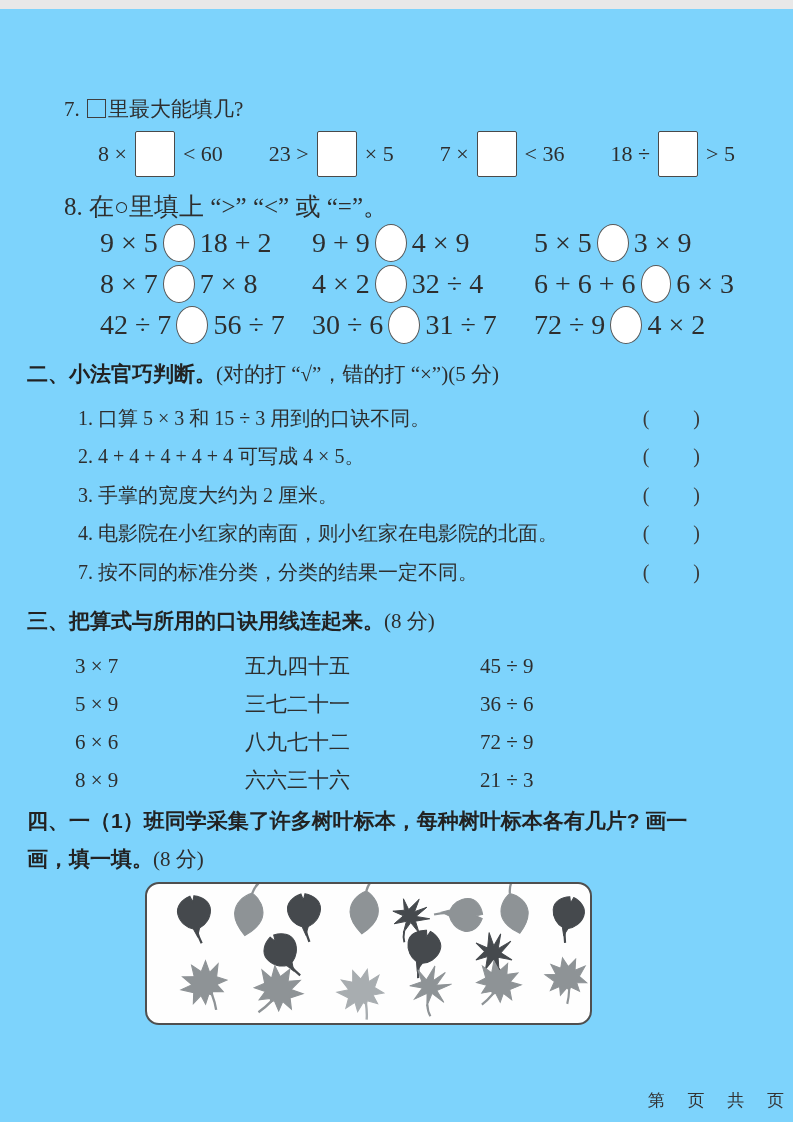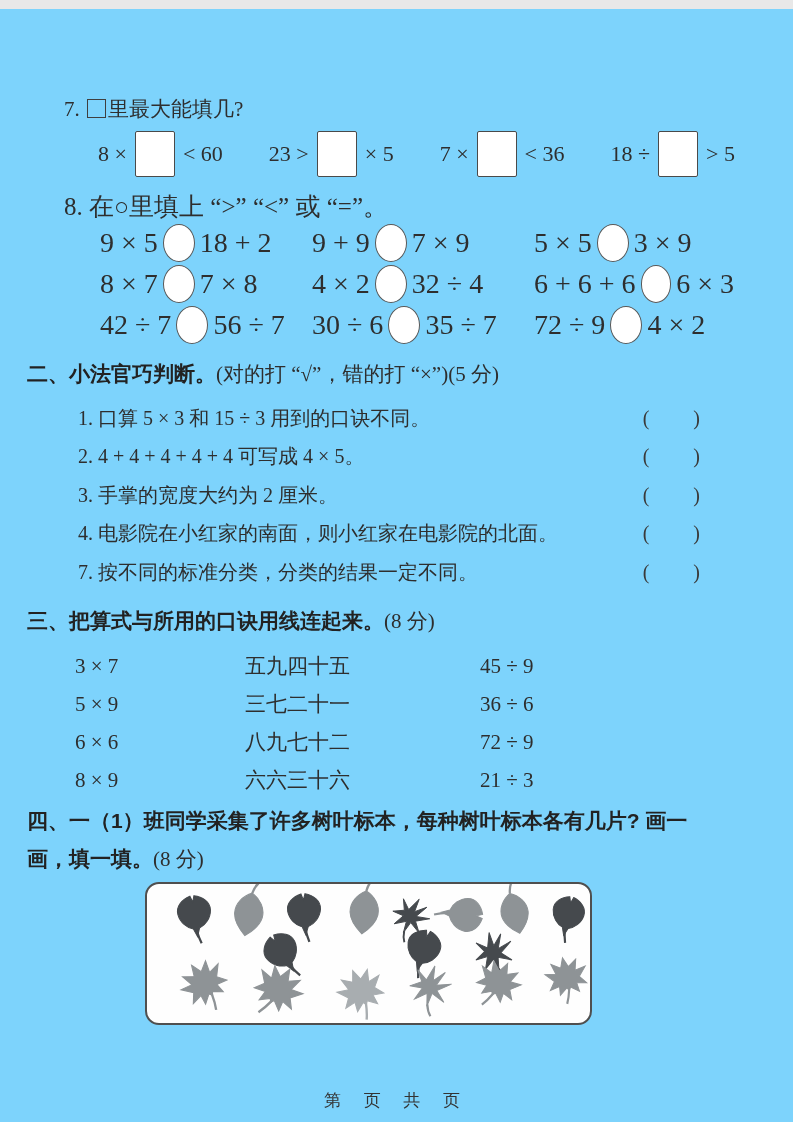--- a/index.html
+++ b/index.html
@@ -119,7 +119,7 @@
     <span class="cmp-cell">
       <span>9 + 9</span>
       <span class="circle-blank"></span>
-      <span>7 × 9</span>
+      <span>4 × 9</span>
     </span>
     <span class="cmp-cell">
       <span>5 × 5</span>

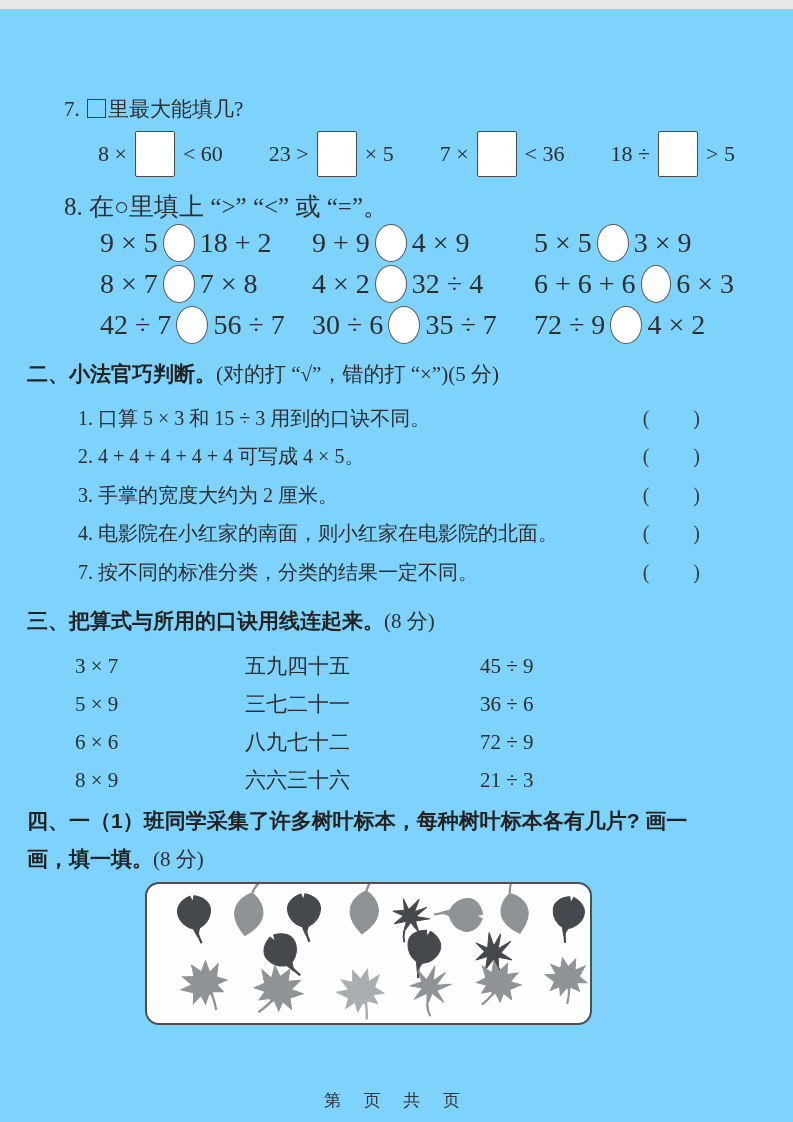--- a/index.html
+++ b/index.html
@@ -149,7 +149,7 @@
     <span class="cmp-cell">
       <span>30 ÷ 6</span>
       <span class="circle-blank"></span>
-      <span>35 ÷ 7</span>
+      <span>31 ÷ 7</span>
     </span>
     <span class="cmp-cell">
       <span>72 ÷ 9</span>

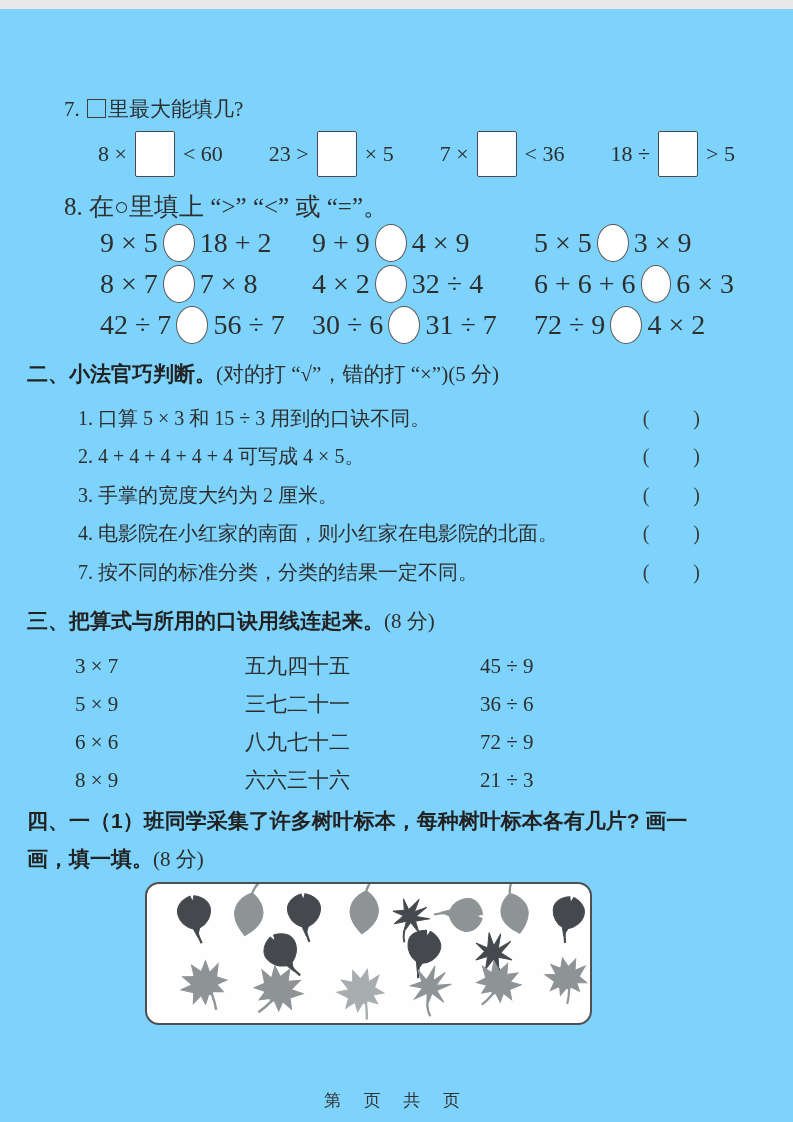--- a/index.html
+++ b/index.html
@@ -72,7 +72,7 @@
   #leaf-box svg{display:block;width:100%;height:100%;}
   
   #footer{
-    top:1080px;left:0;width:100%;text-align:center;
+    top:1080px;left:0;width:100%;text-align:right;
     font-family:"Liberation Sans","DejaVu Sans",sans-serif;
     font-size:17px;letter-spacing:9px;color:#333;
   }

